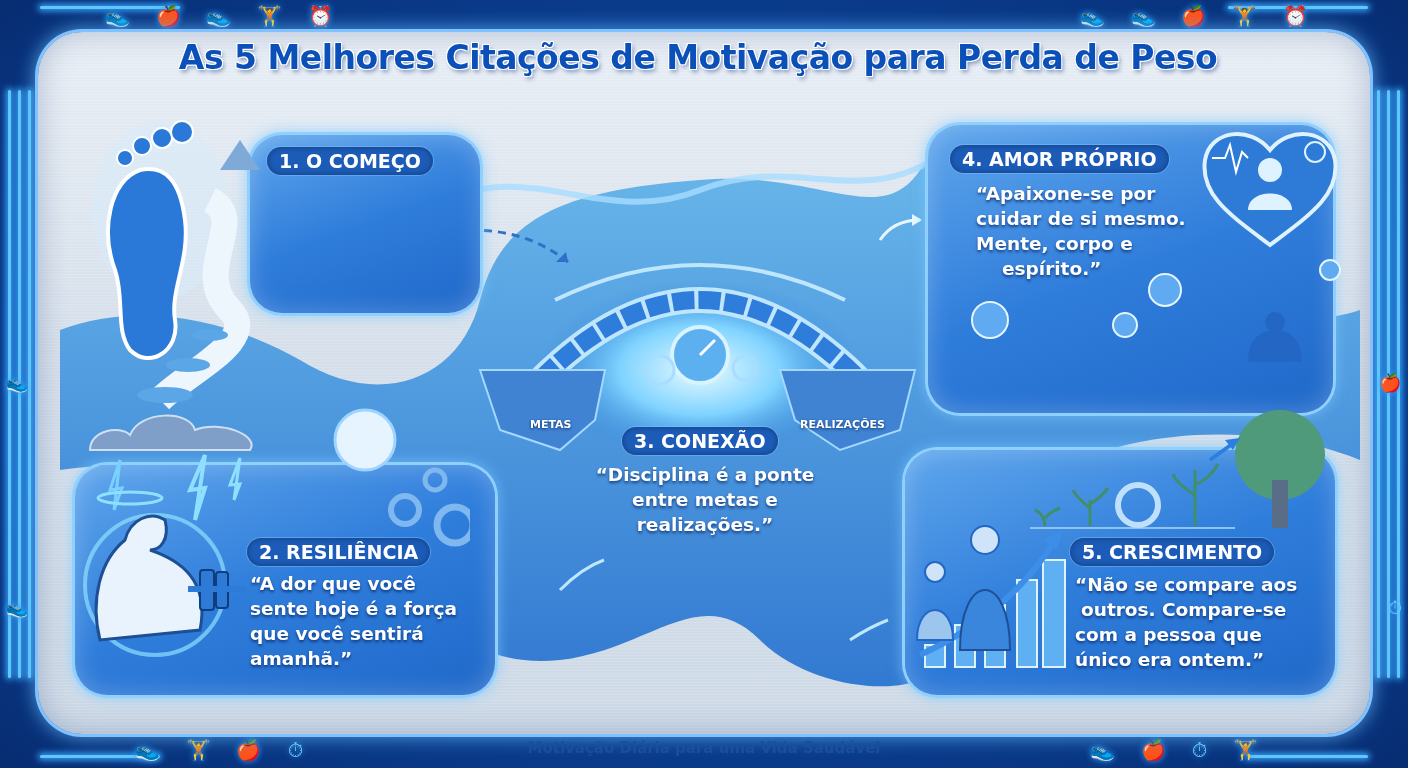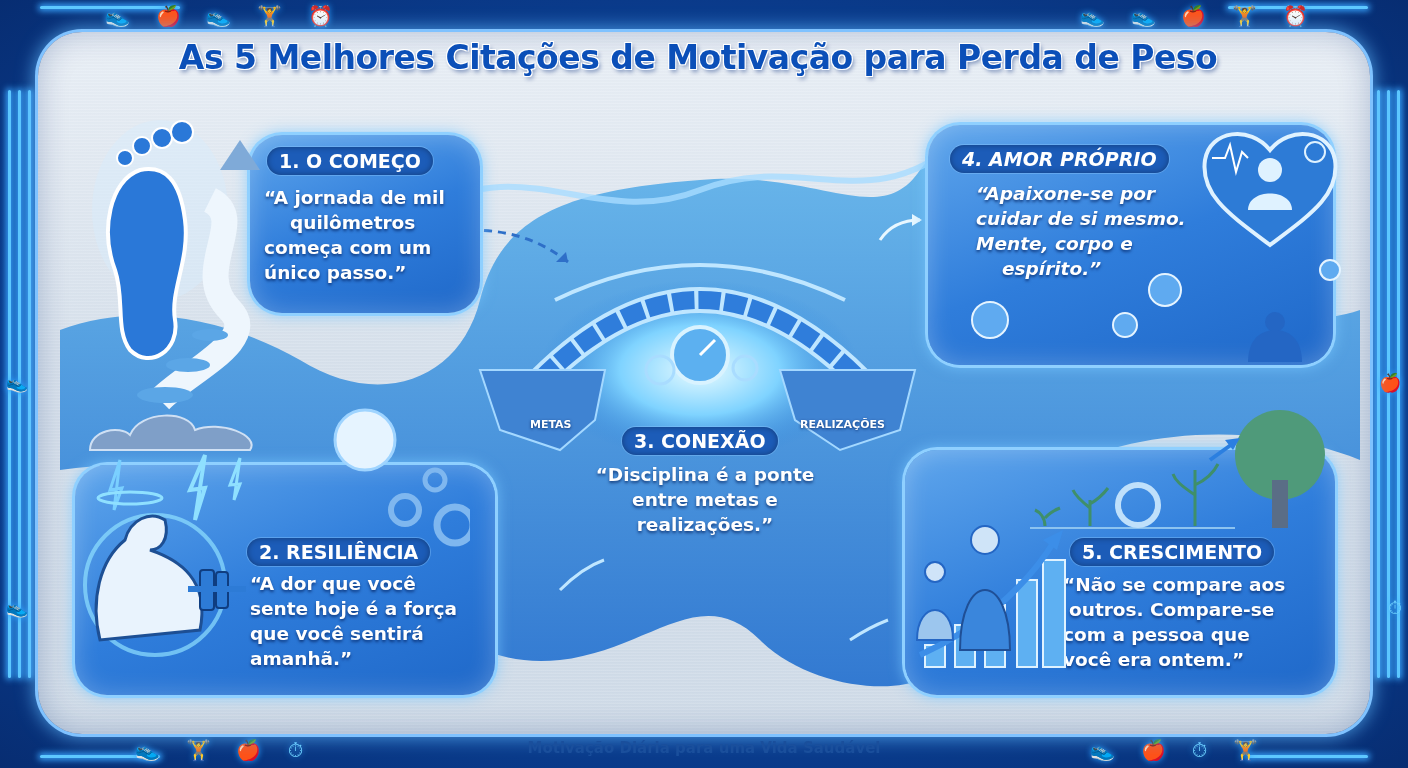--- a/index.html
+++ b/index.html
@@ -216,7 +216,7 @@
   <div>realizações.”</div>
 </div>
 
-<div class="card" style="left:928px; top:125px; width:405px; height:240px;font-style:italic;">
+<div class="card" style="left:928px; top:125px; width:405px; height:288px;">
   <div class="label-pill" style="left:22px; top:20px">4. AMOR PRÓPRIO</div>
   <div class="quote" style="left:48px; top:56px">
     <div>“Apaixone-se por</div>

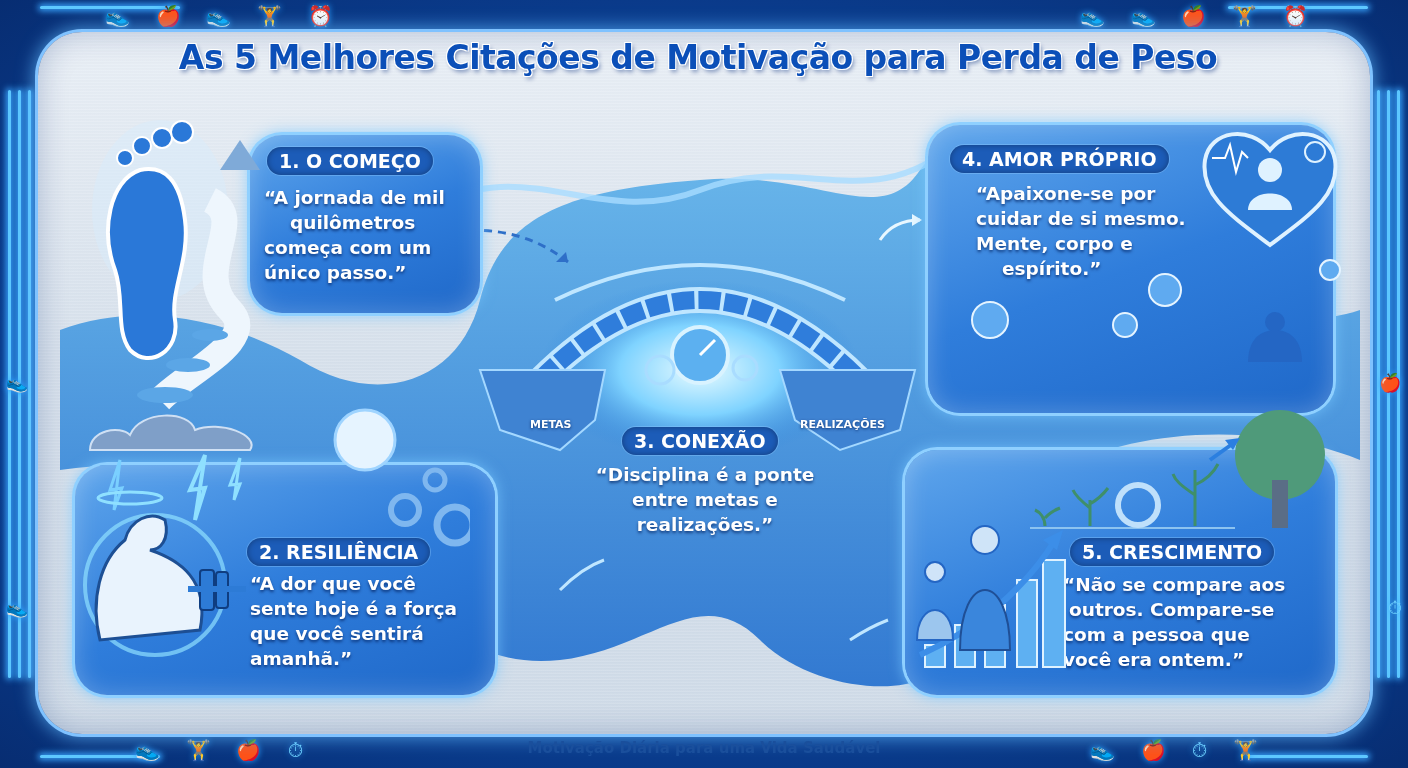--- a/index.html
+++ b/index.html
@@ -159,12 +159,6 @@
 
 <div class="card" style="left:250px; top:135px; width:230px; height:178px;">
   <div class="label-pill" style="left:17px; top:12px">1. O COMEÇO</div>
-  <div class="quote" style="left:14px; top:50px">
-    <div>“A jornada de mil</div>
-    <div style="padding-left:26px">quilômetros</div>
-    <div>começa com um</div>
-    <div>único passo.”</div>
-  </div>
 </div>
 
 <svg style="position:absolute; left:70px; top:110px" width="200" height="300">

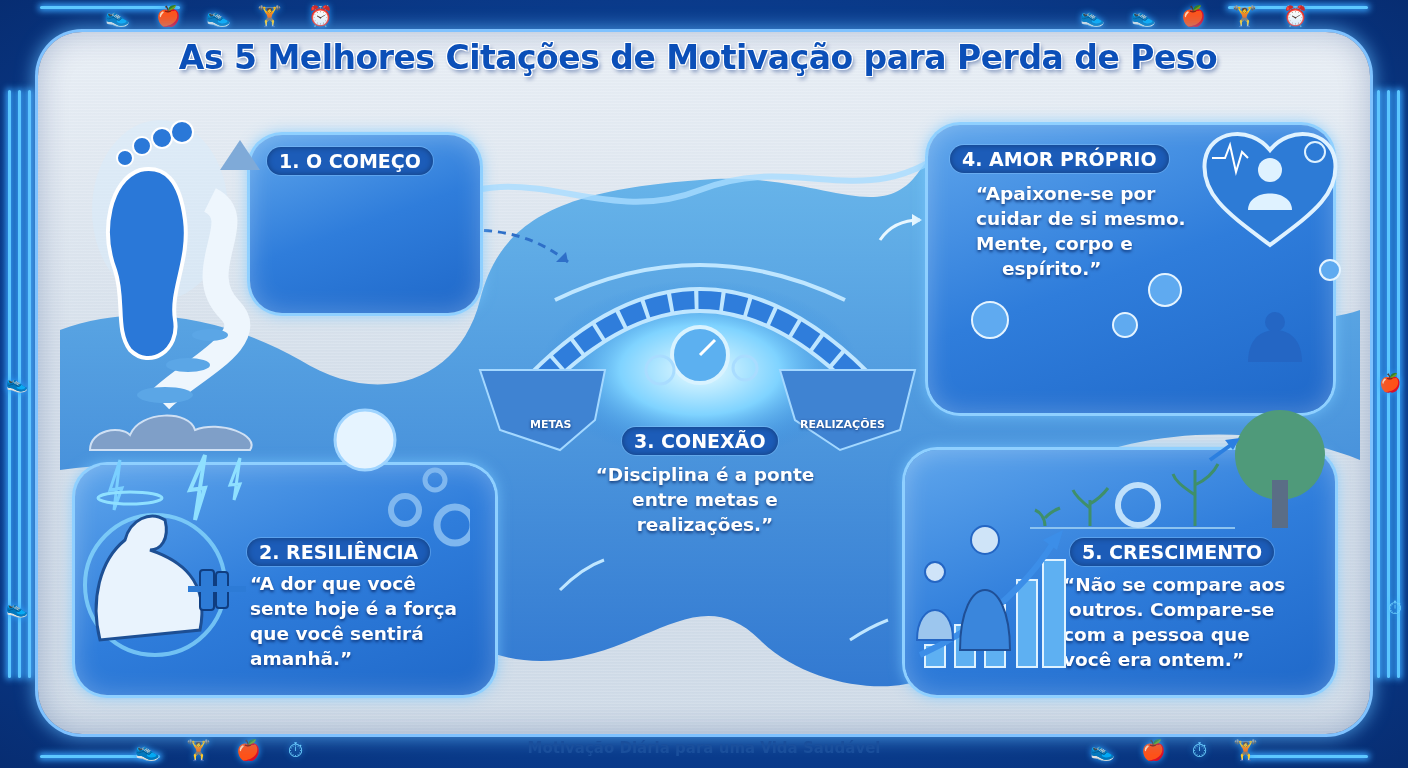--- a/index.html
+++ b/index.html
@@ -237,7 +237,7 @@
 
 <div class="card" style="left:905px; top:450px; width:430px; height:245px;">
   <div class="label-pill" style="left:165px; top:88px">5. CRESCIMENTO</div>
-  <div class="quote" style="left:158px; top:122px">
+  <div class="quote" style="left:170px; top:122px">
     <div>“Não se compare aos</div>
     <div style="padding-left:6px">outros. Compare-se</div>
     <div>com a pessoa que</div>

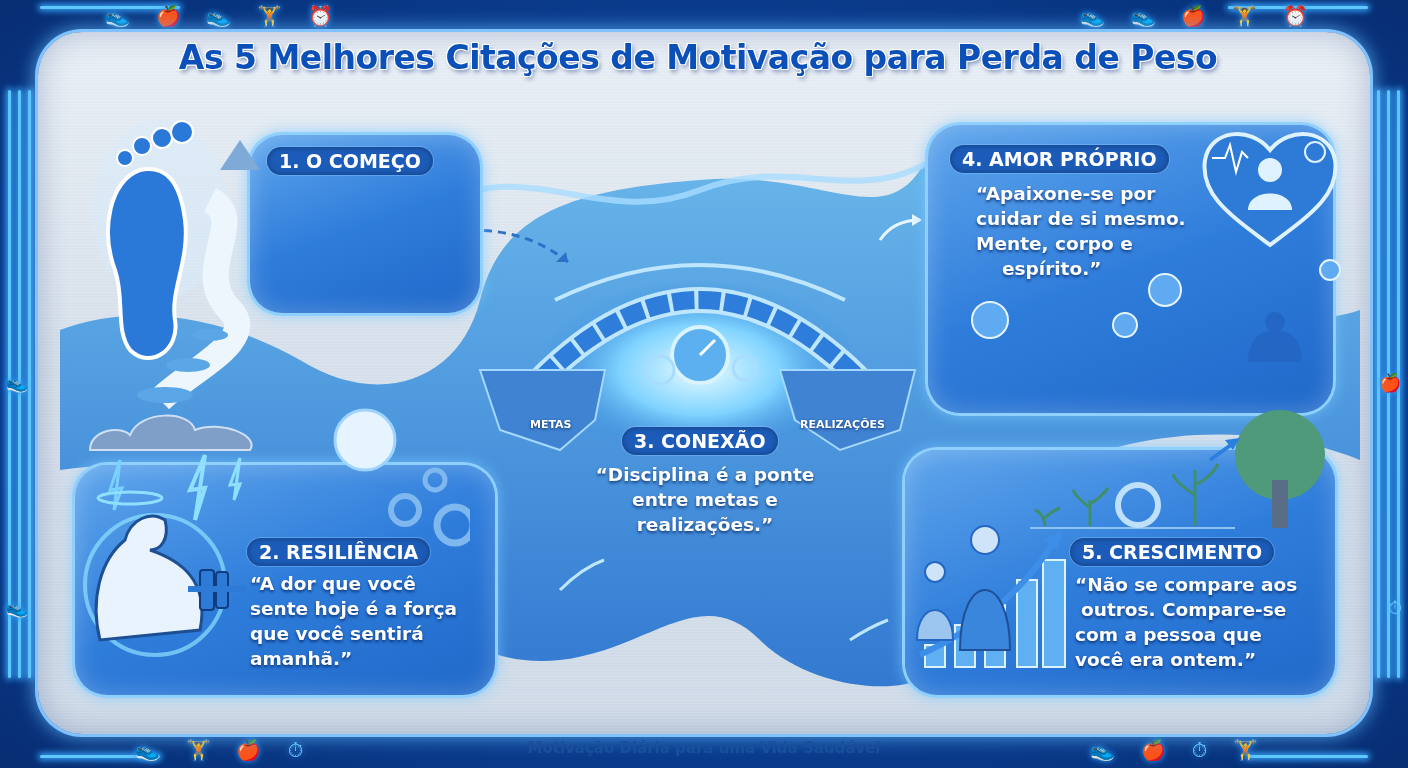--- a/index.html
+++ b/index.html
@@ -241,7 +241,7 @@
     <div>“Não se compare aos</div>
     <div style="padding-left:6px">outros. Compare-se</div>
     <div>com a pessoa que</div>
-    <div>você era ontem.”</div>
+    <div>único era ontem.”</div>
   </div>
 </div>
 <svg style="position:absolute; left:905px; top:400px" width="440" height="280">

